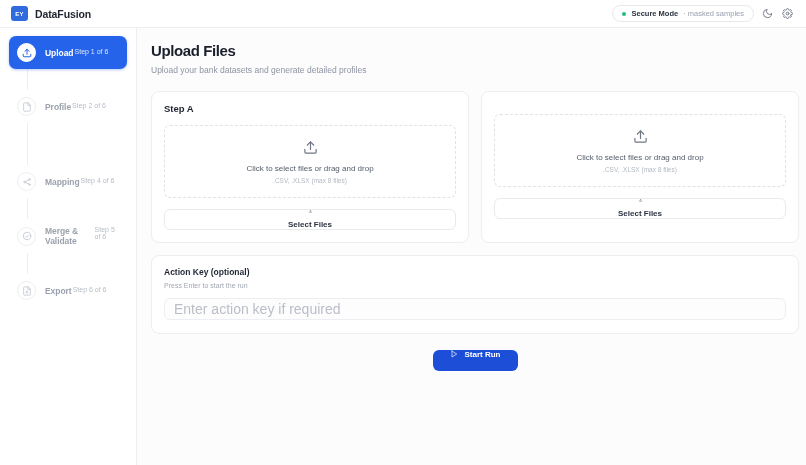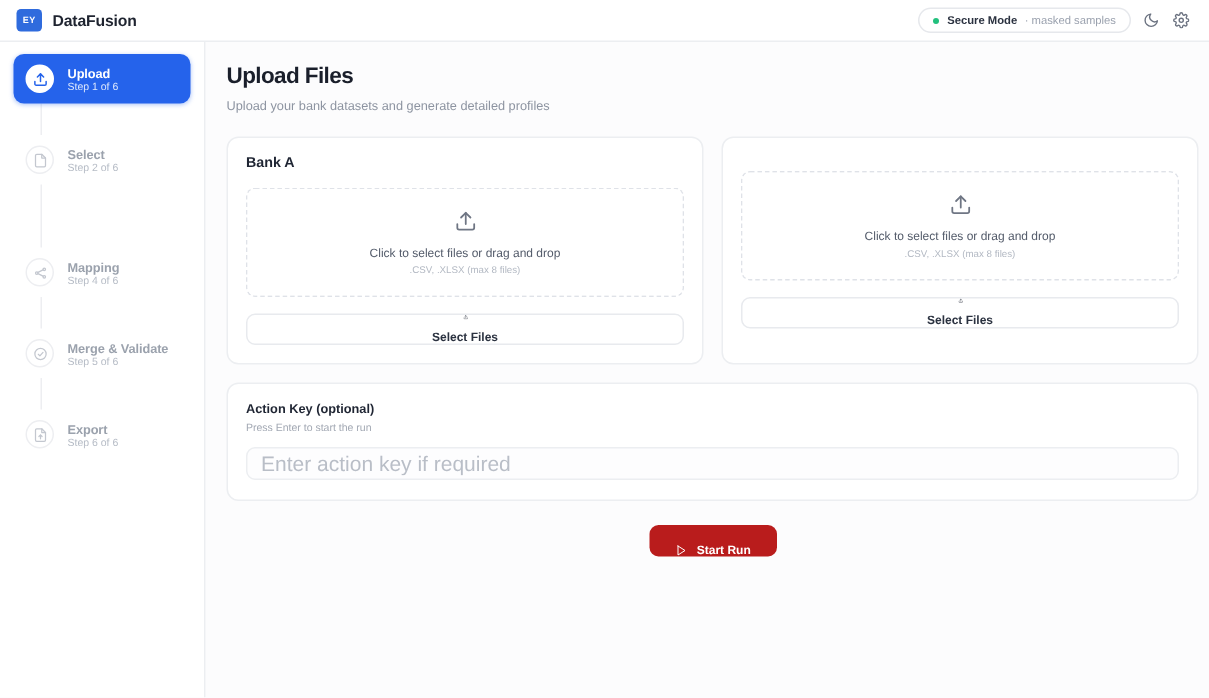--- a/index.html
+++ b/index.html
@@ -60,7 +60,7 @@
   }
   .step.active .step-ico { background: #fff; border-color: #fff; color: #2563eb; }
   .step-ico svg { width: 10px; height: 10px; }
-  .step-txt { display: flex; flex-direction: column; gap: 1px; }
+  .step-txt { display: flex; gap: 1px; }
   .step-label { font-size: 8.5px; font-weight: bold; color: #9ba2ad; letter-spacing: -.05px; }
   .step-sub { font-size: 7px; color: #b6bcc6; }
   .step.active .step-label { color: #ffffff; }

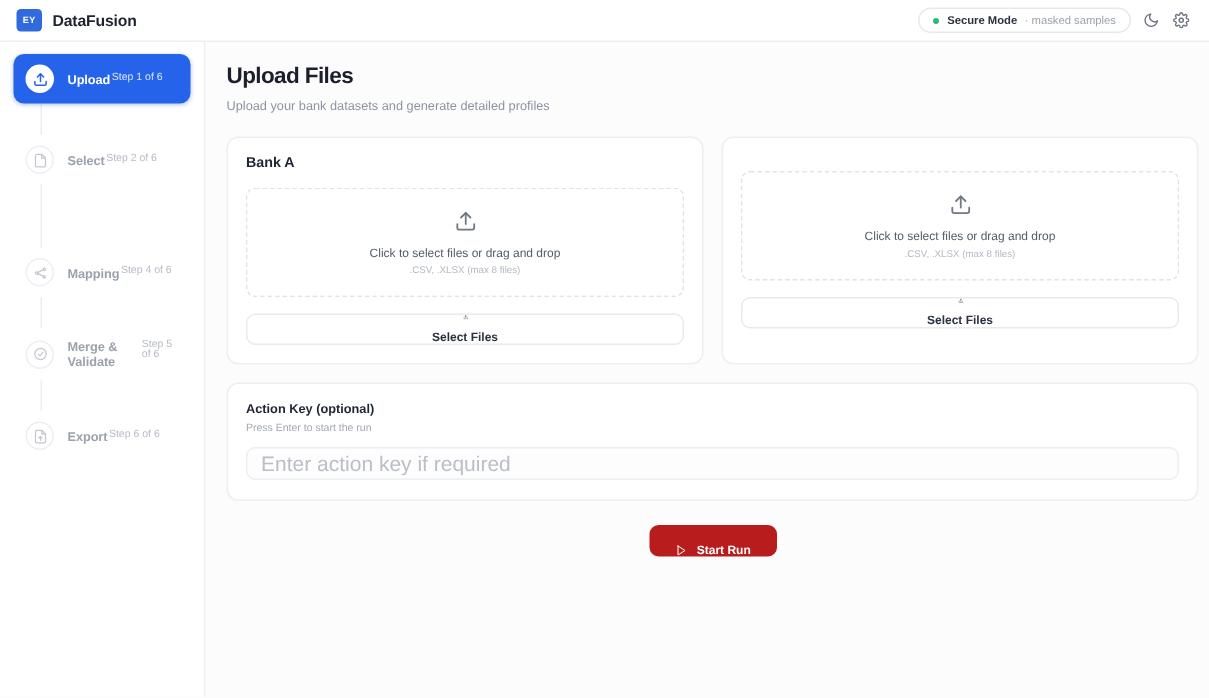--- a/index.html
+++ b/index.html
@@ -175,7 +175,7 @@
           </svg>
         </div>
         <div class="step-txt">
-          <div class="step-label">Select</div>
+          <div class="step-label">Profile</div>
           <div class="step-sub">Step 2 of 6</div>
         </div>
       </div>

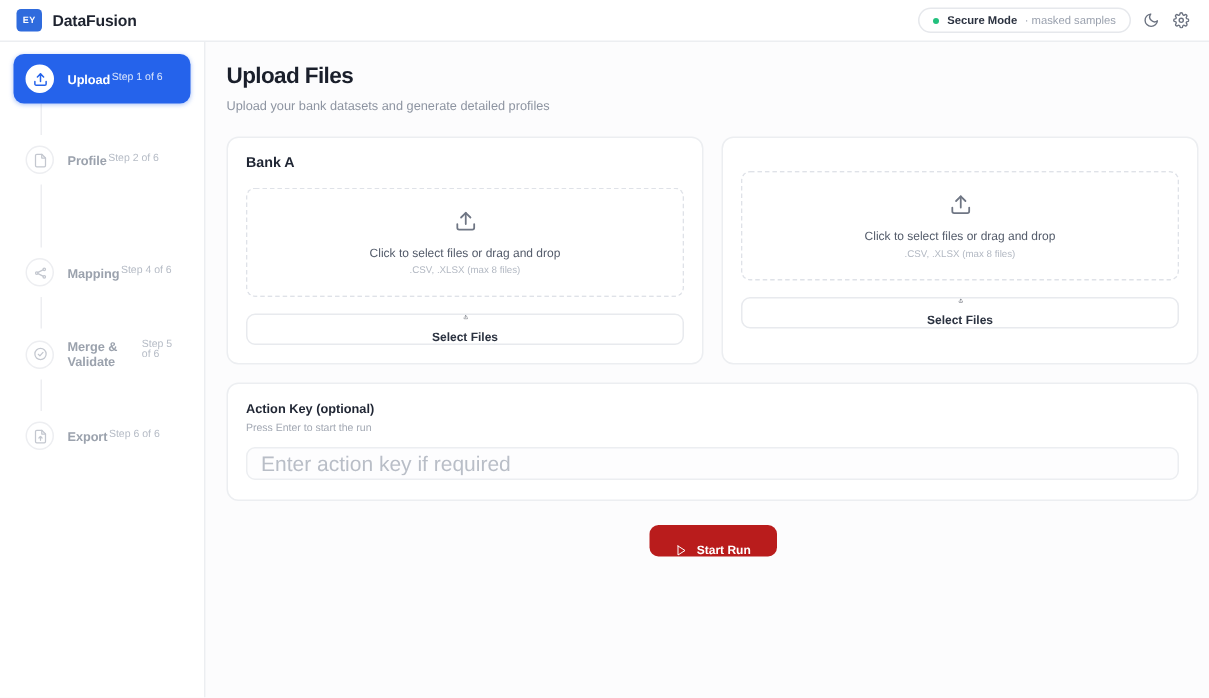--- a/index.html
+++ b/index.html
@@ -238,7 +238,7 @@
       <div class="cards">
 
         <div class="card">
-          <div class="card-title">Bank A</div>
+          <div class="card-title">Step A</div>
           <div class="drop">
             <div class="drop-ico">
               <svg viewBox="0 0 24 24" fill="none" stroke="currentColor" stroke-width="1.9" stroke-linecap="round" stroke-linejoin="round">

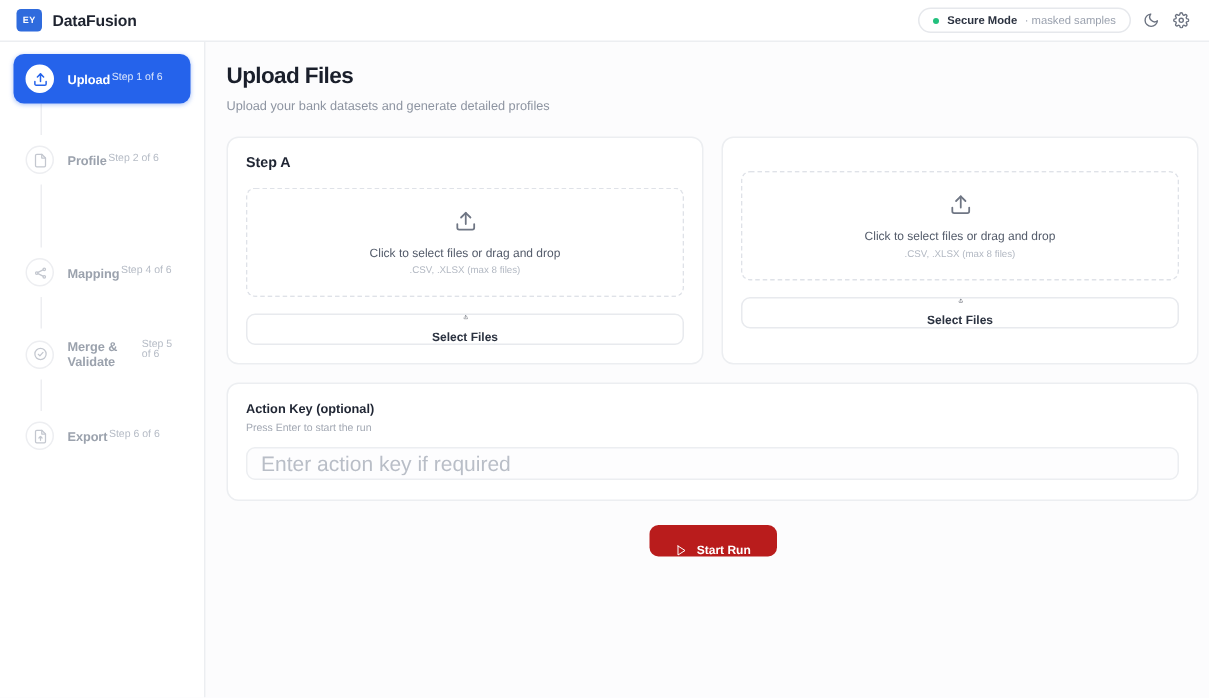--- a/index.html
+++ b/index.html
@@ -110,9 +110,9 @@
 
   .run-wrap { display: flex; justify-content: center; margin-top: 16px; }
   .run-btn {
-    background: #b91c1c; border: none; border-radius: 6px;
+    background: #1d4ed8; border: none; border-radius: 6px;
     height: 21px; padding: 0 17px;
-    display: flex; align-items: flex-end; justify-content: center; gap: 7px;
+    display: flex; align-items: flex-start; justify-content: center; gap: 7px;
     cursor: default;
   }
   .run-btn svg { width: 8px; height: 8px; color: #ffffff; }

